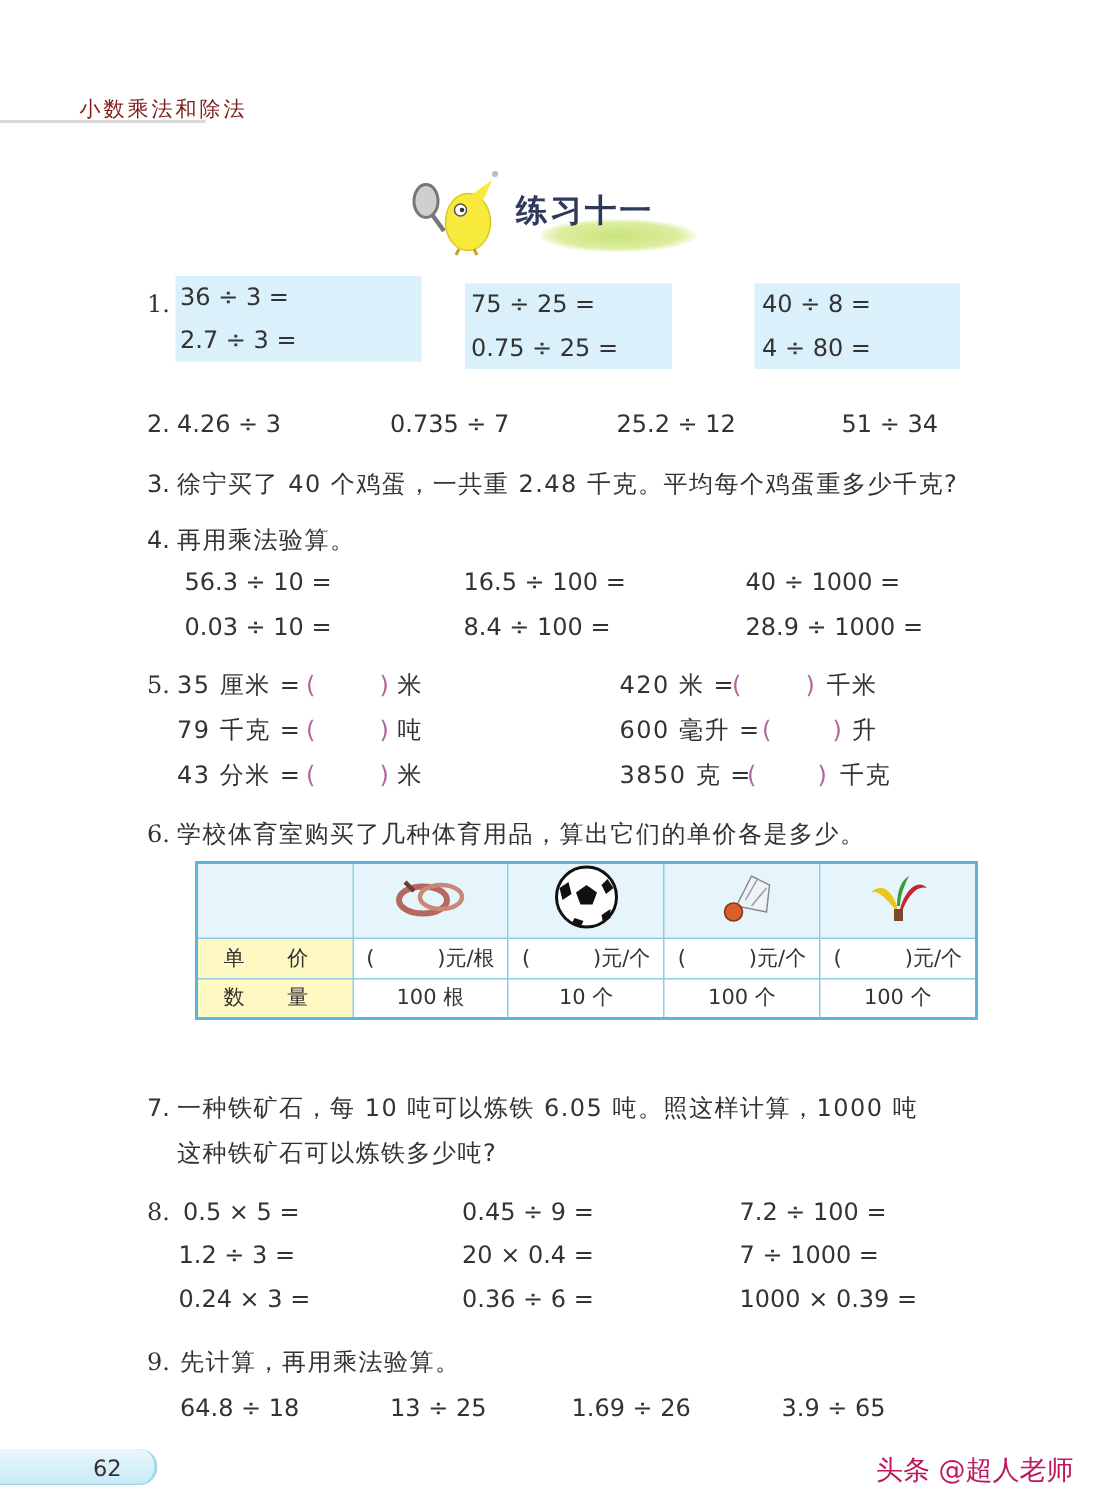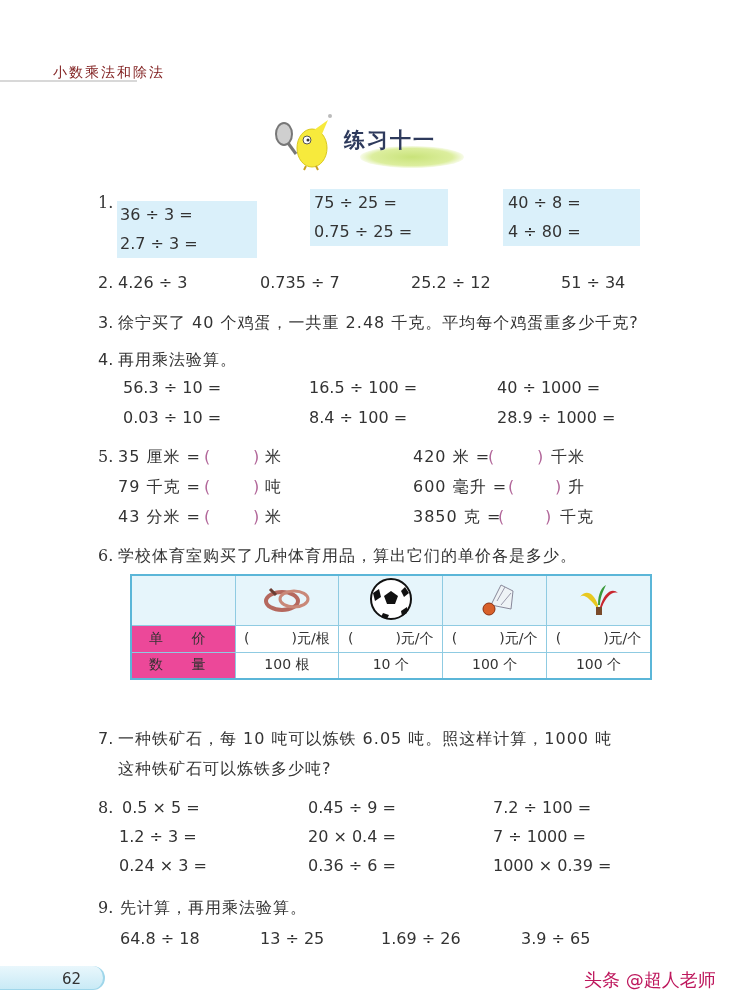--- a/index.html
+++ b/index.html
@@ -51,7 +51,7 @@
 </div>
 
 <div class="abs num serif" style="left:98px;top:193px">1.</div>
-<div class="abs box" style="left:117px;top:201px;width:140px;height:57px">
+<div class="abs box" style="left:117px;top:184px;width:164px;height:57px">
   <div class="abs expr" style="left:3px;top:4px">36 ÷ 3 =</div>
   <div class="abs expr" style="left:3px;top:33px">2.7 ÷ 3 =</div>
 </div>

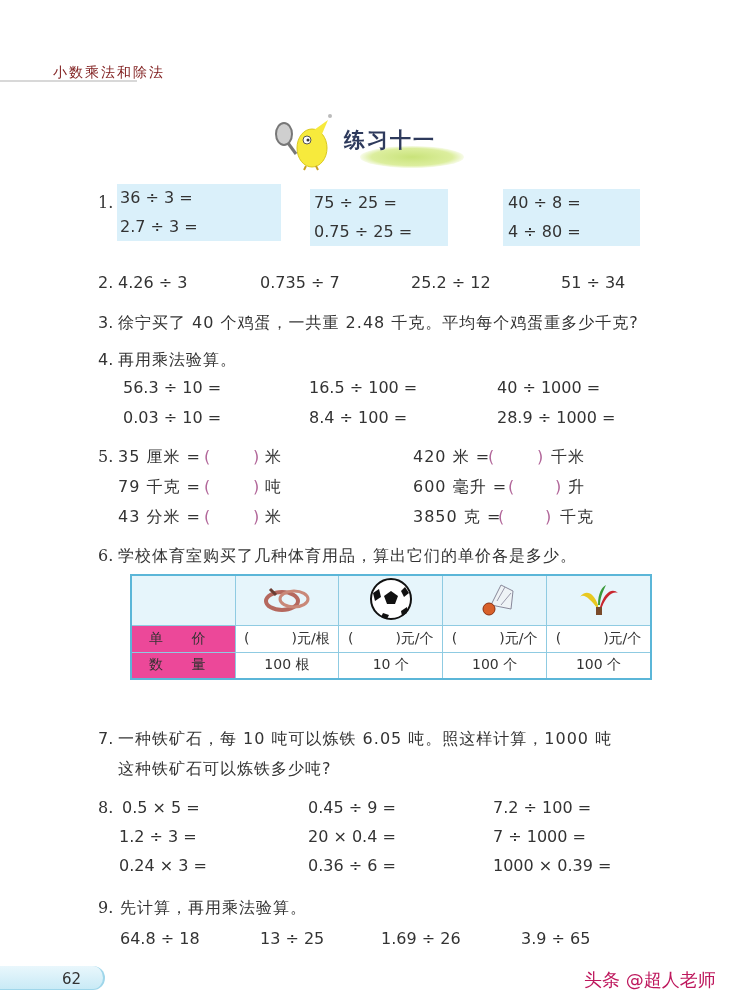--- a/index.html
+++ b/index.html
@@ -22,7 +22,7 @@
     border:2px solid #5bb6d8; }
   table.items td { border:1px solid #8fcbe2; text-align:center; font-size:14px; color:#333; height:27px; }
   table.items tr.imgrow td { height:50px; background:#e6f5fb; }
-  table.items td.rowhead { background:#ec4899; width:104px; letter-spacing:12px; font-size:14px; }
+  table.items td.rowhead { background:#fef9c3; width:104px; letter-spacing:12px; font-size:14px; }
   .pagebadge { left:0; top:966px; width:105px; height:24px; border-radius:0 12px 12px 0;
     background:linear-gradient(#e9f7fc,#c9eaf6); border-right:2px solid #9fd6ea; border-bottom:1px solid #9fd6ea; }
   .pagenum { left:62px; top:970px; font-size:15px; color:#333; }

